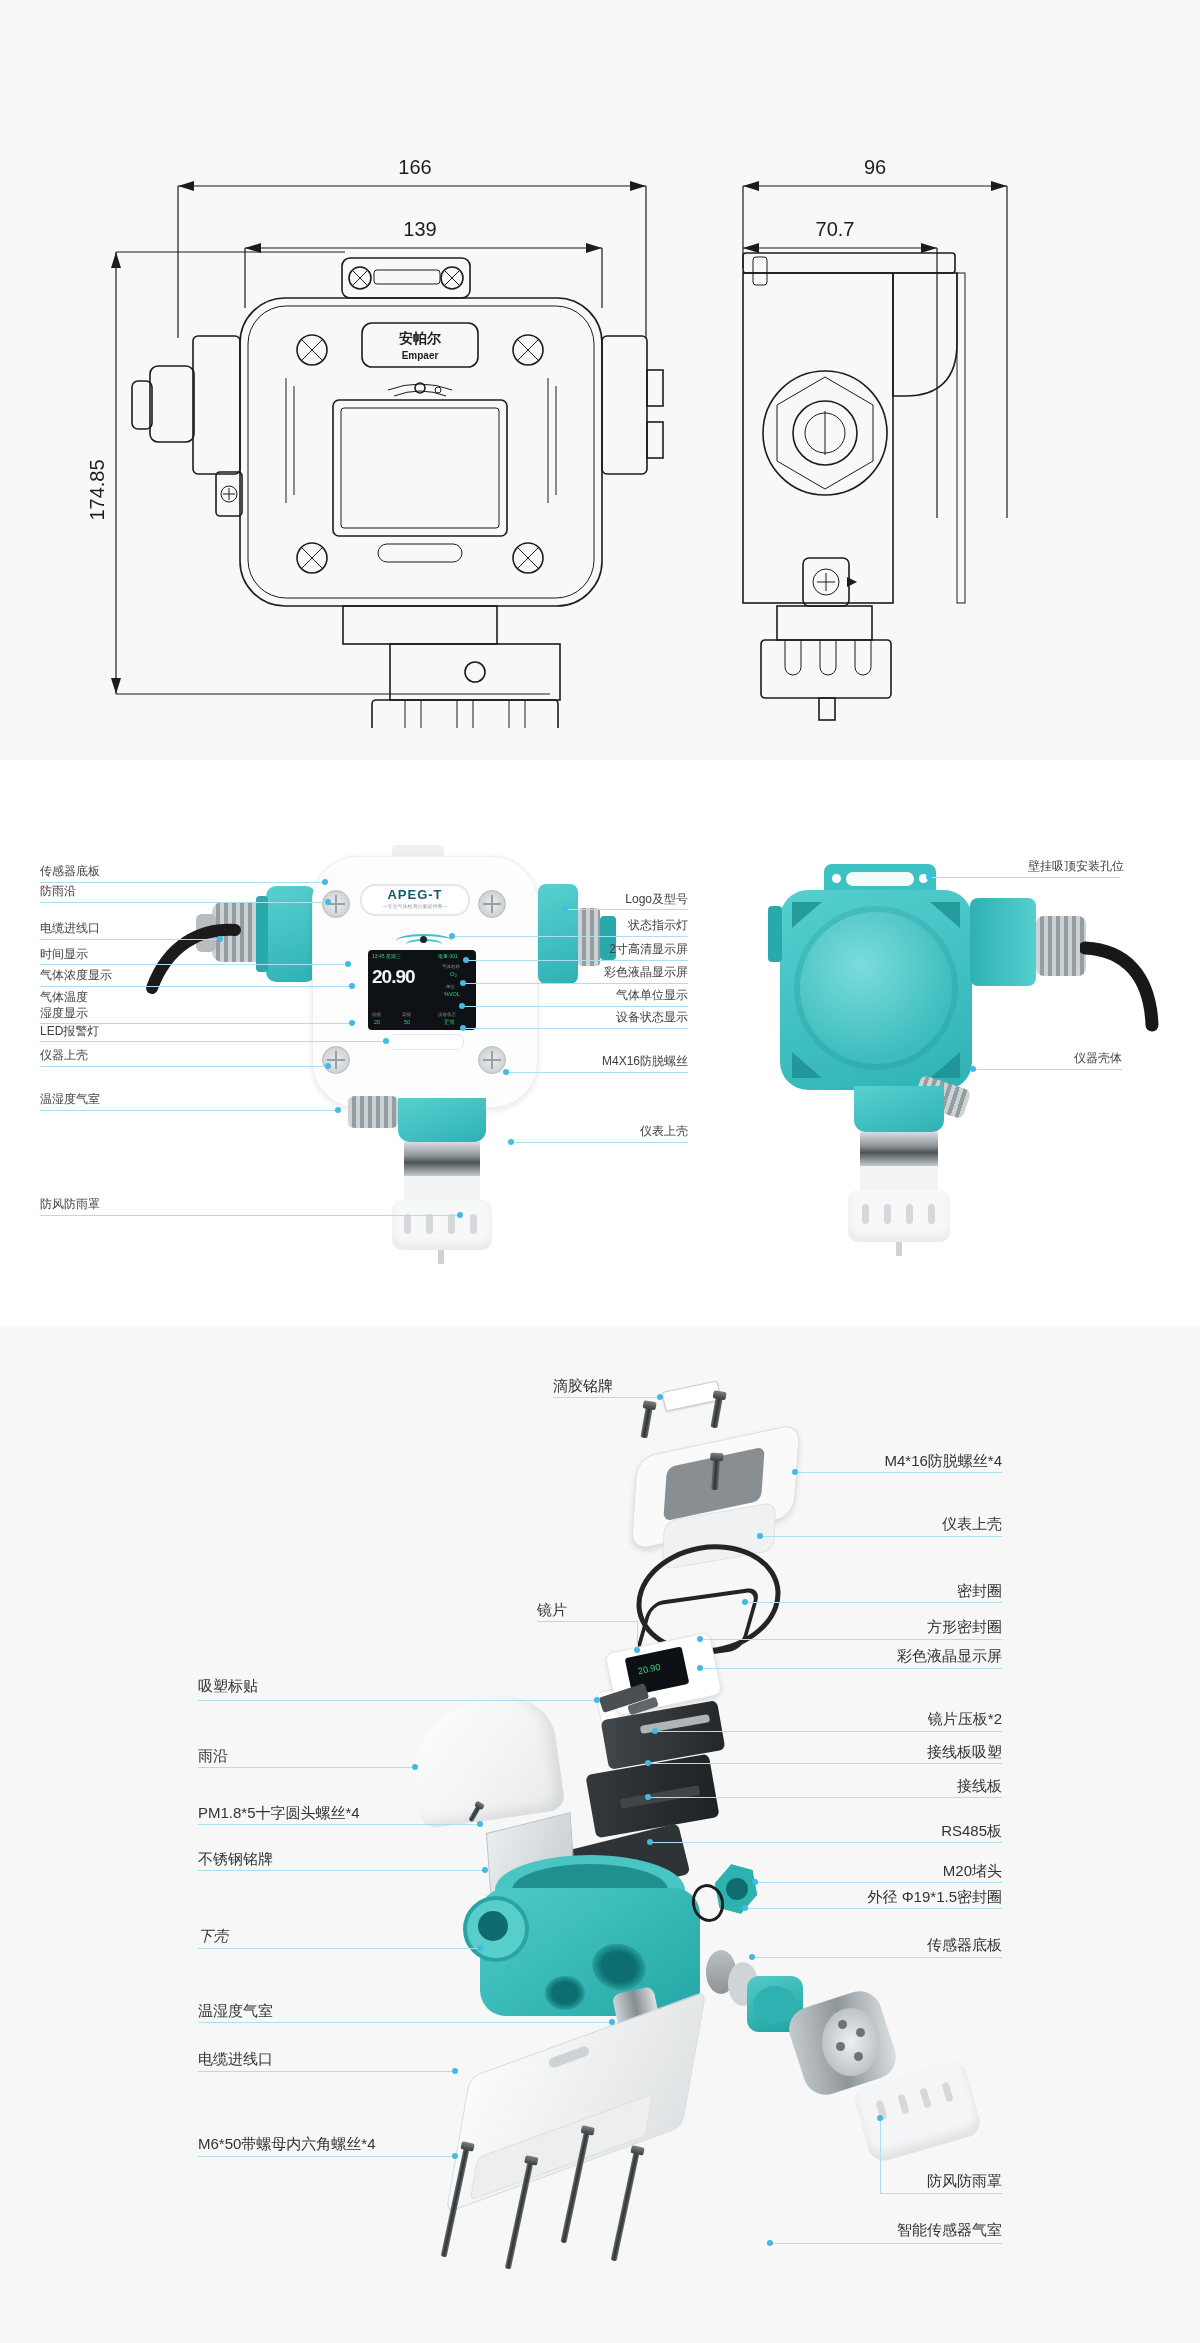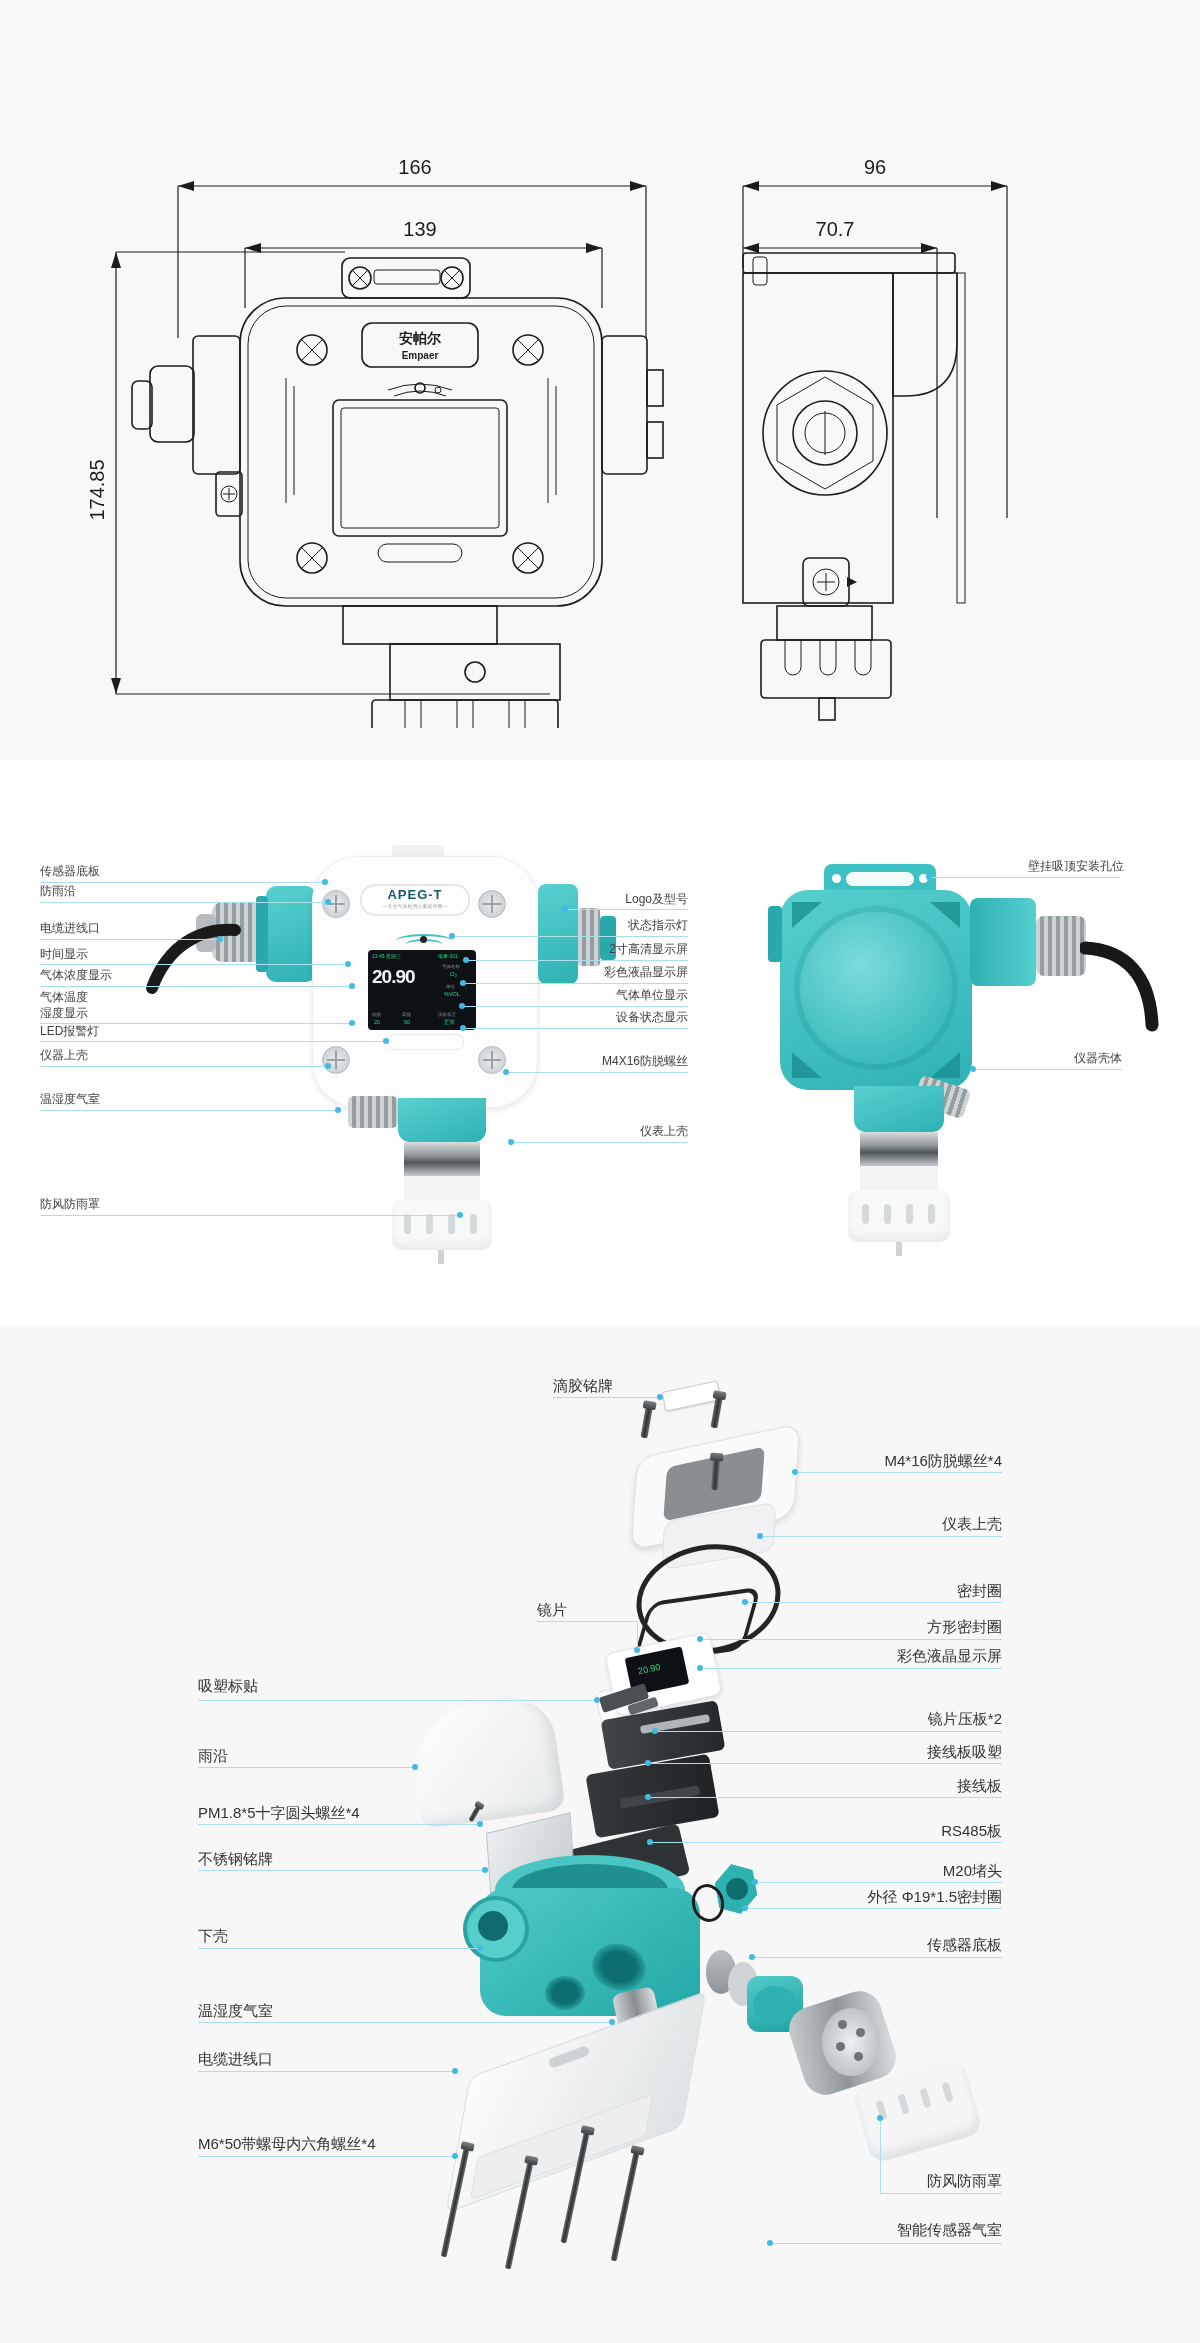--- a/index.html
+++ b/index.html
@@ -430,7 +430,7 @@
   <div class="lbl l3" style="left:198px;top:1850px;">不锈钢铭牌</div>
   <div class="ln" style="left:198px;top:1870px;width:287px;"></div>
     <div class="dot" style="left:485px;top:1870px;"></div>
-  <div class="lbl l3" style="left:198px;top:1927px;">下壳</div>
+  <div class="lbl l3" style="left:198px;top:1927px;font-style:italic;">下壳</div>
   <div class="ln" style="left:198px;top:1948px;width:282px;"></div>
     <div class="dot" style="left:480px;top:1948px;"></div>
   <div class="lbl l3" style="left:198px;top:2002px;">温湿度气室</div>

